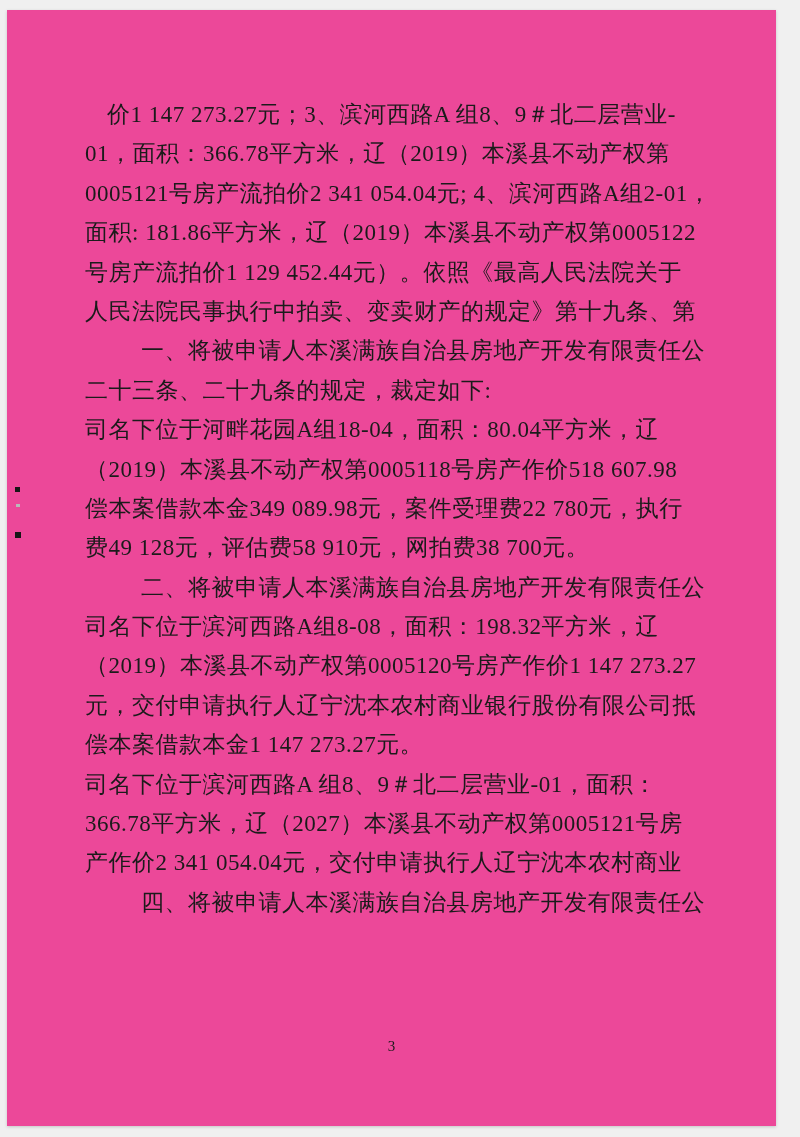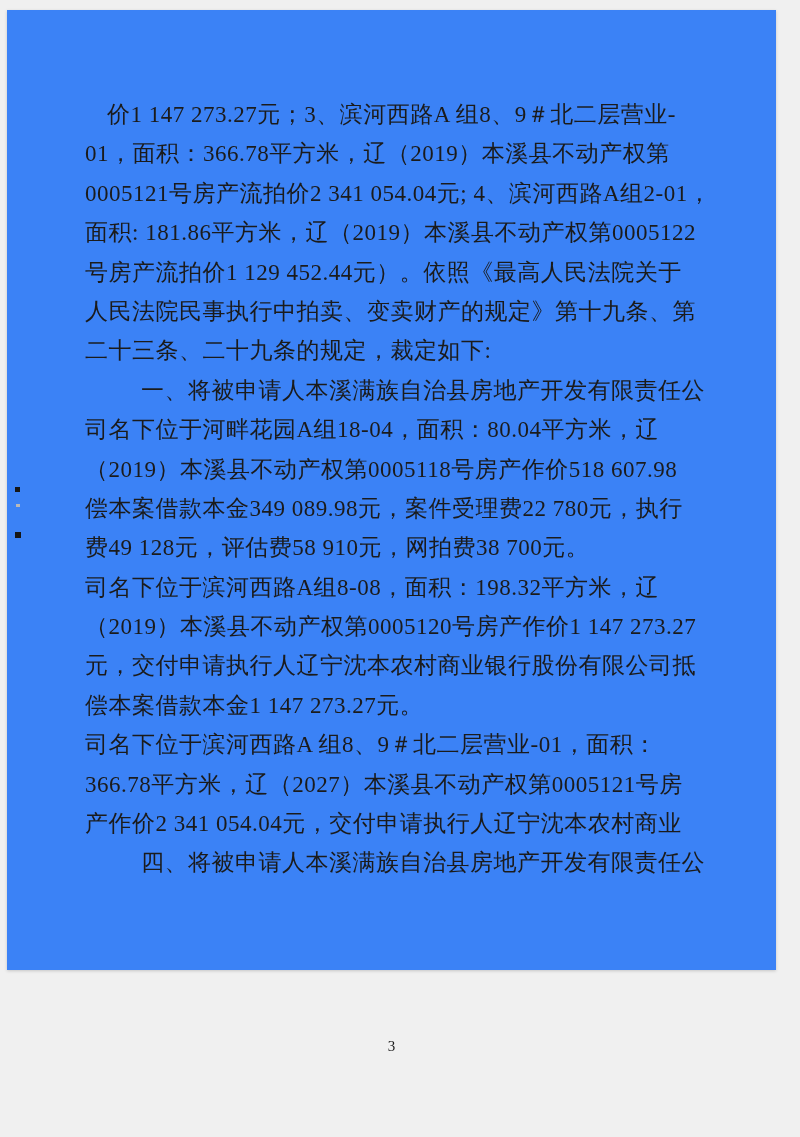--- a/index.html
+++ b/index.html
@@ -19,8 +19,8 @@
     left: 7px;
     top: 10px;
     width: 769px;
-    height: 960px;
-    background: #3b82f6;
+    height: 1116px;
+    background: #ec4899;
     box-shadow: 0 1px 3px rgba(0,0,0,0.18);
   }
   .textblock {

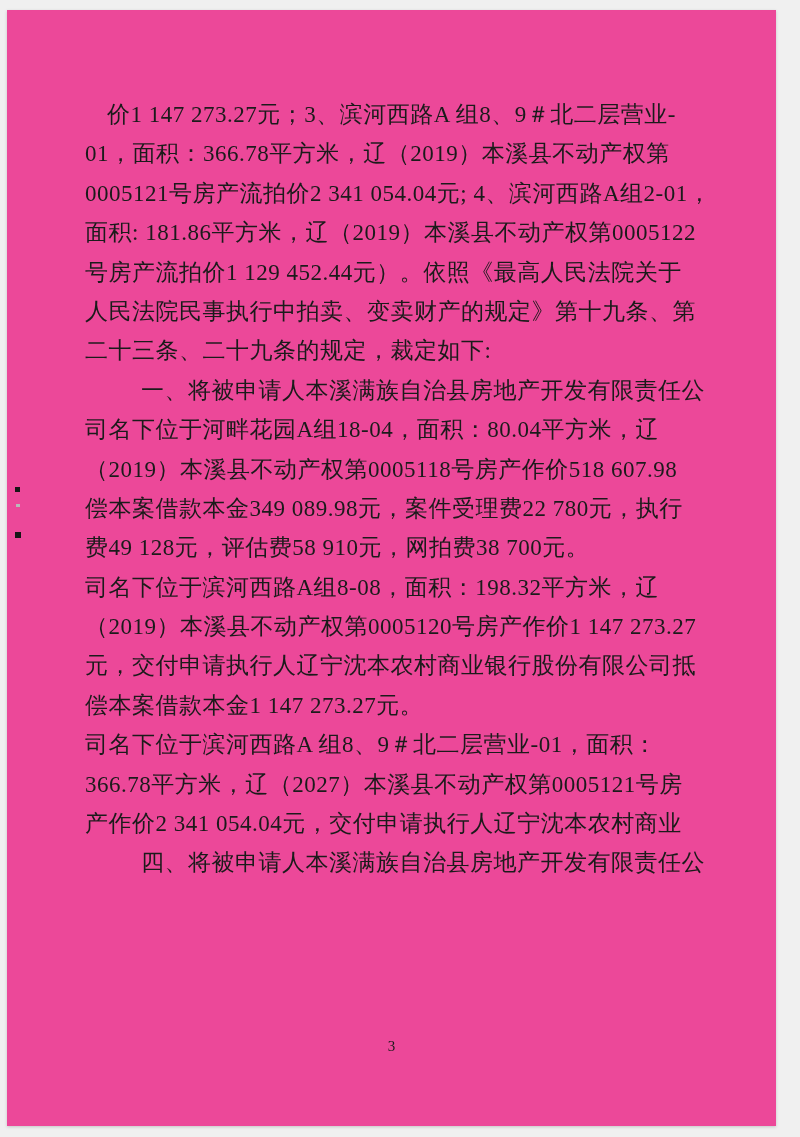--- a/index.html
+++ b/index.html
@@ -76,8 +76,8 @@
     <div class="line">面积: 181.86平方米，辽（2019）本溪县不动产权第0005122</div>
     <div class="line">号房产流拍价1 129 452.44元）。依照《最高人民法院关于</div>
     <div class="line">人民法院民事执行中拍卖、变卖财产的规定》第十九条、第</div>
+    <div class="line indent">一、将被申请人本溪满族自治县房地产开发有限责任公</div>
     <div class="line">二十三条、二十九条的规定，裁定如下:</div>
-    <div class="line indent">一、将被申请人本溪满族自治县房地产开发有限责任公</div>
     <div class="line">司名下位于河畔花园A组18-04，面积：80.04平方米，辽</div>
     <div class="line">（2019）本溪县不动产权第0005118号房产作价518 607.98</div>
     <div class="line">偿本案借款本金349 089.98元，案件受理费22 780元，执行</div>

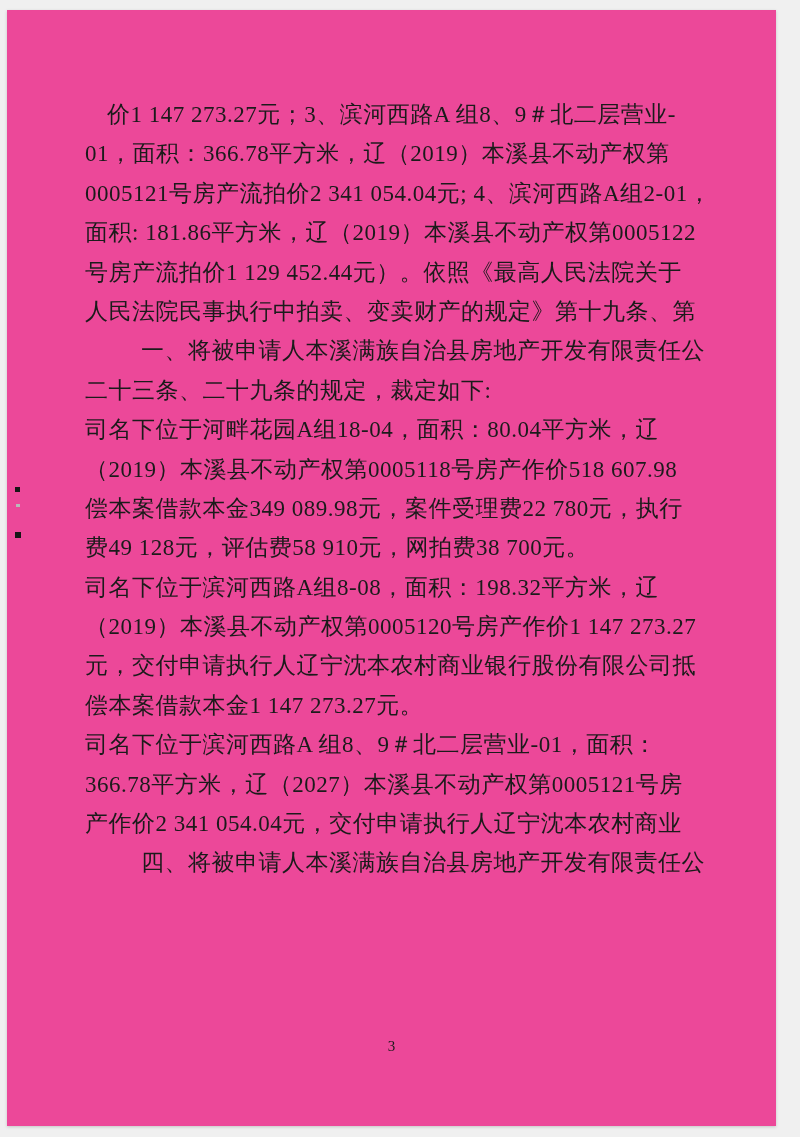--- a/index.html
+++ b/index.html
@@ -82,6 +82,7 @@
     <div class="line">（2019）本溪县不动产权第0005118号房产作价518 607.98</div>
     <div class="line">偿本案借款本金349 089.98元，案件受理费22 780元，执行</div>
     <div class="line">费49 128元，评估费58 910元，网拍费38 700元。</div>
+    <div class="line indent">二、将被申请人本溪满族自治县房地产开发有限责任公</div>
     <div class="line">司名下位于滨河西路A组8-08，面积：198.32平方米，辽</div>
     <div class="line">（2019）本溪县不动产权第0005120号房产作价1 147 273.27</div>
     <div class="line">元，交付申请执行人辽宁沈本农村商业银行股份有限公司抵</div>

